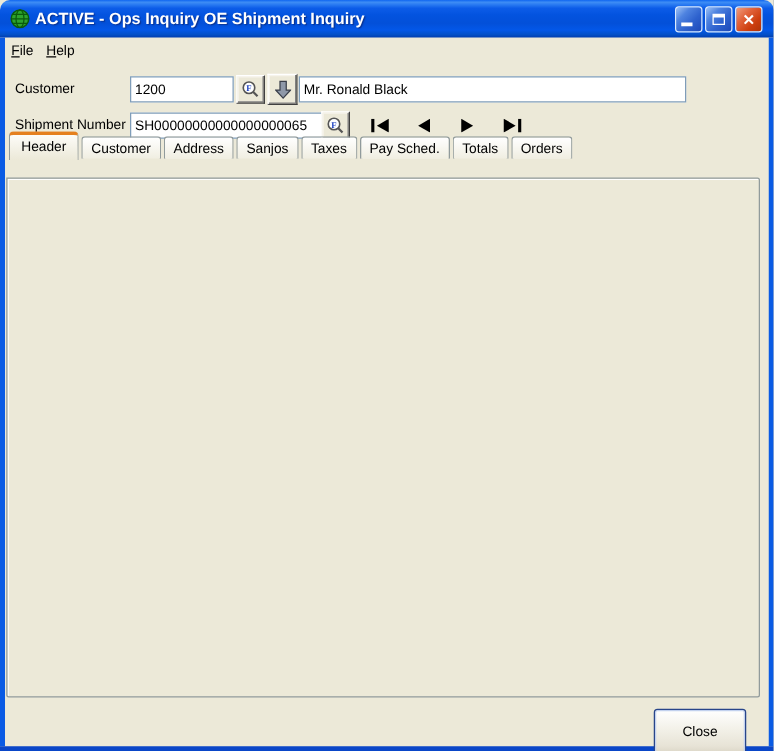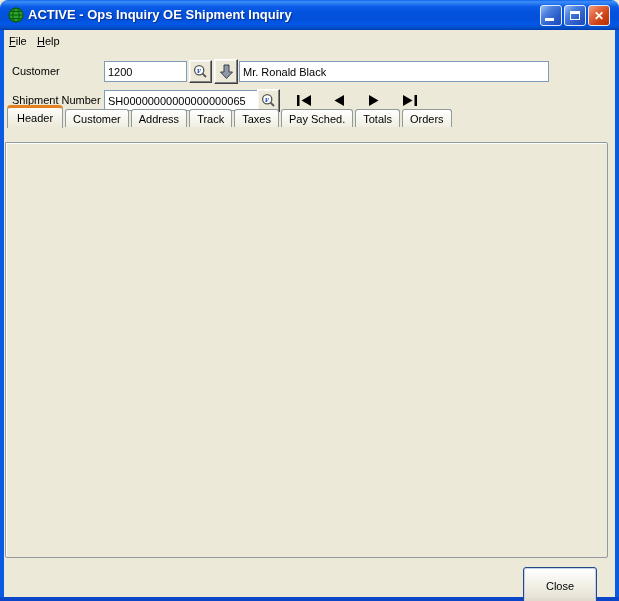--- a/index.html
+++ b/index.html
@@ -175,7 +175,7 @@
     <span class="tab active">Header</span>
     <span class="tab">Customer</span>
     <span class="tab">Address</span>
-    <span class="tab">Track</span>
+    <span class="tab">Sanjos</span>
     <span class="tab">Taxes</span>
     <span class="tab">Pay Sched.</span>
     <span class="tab">Totals</span>

